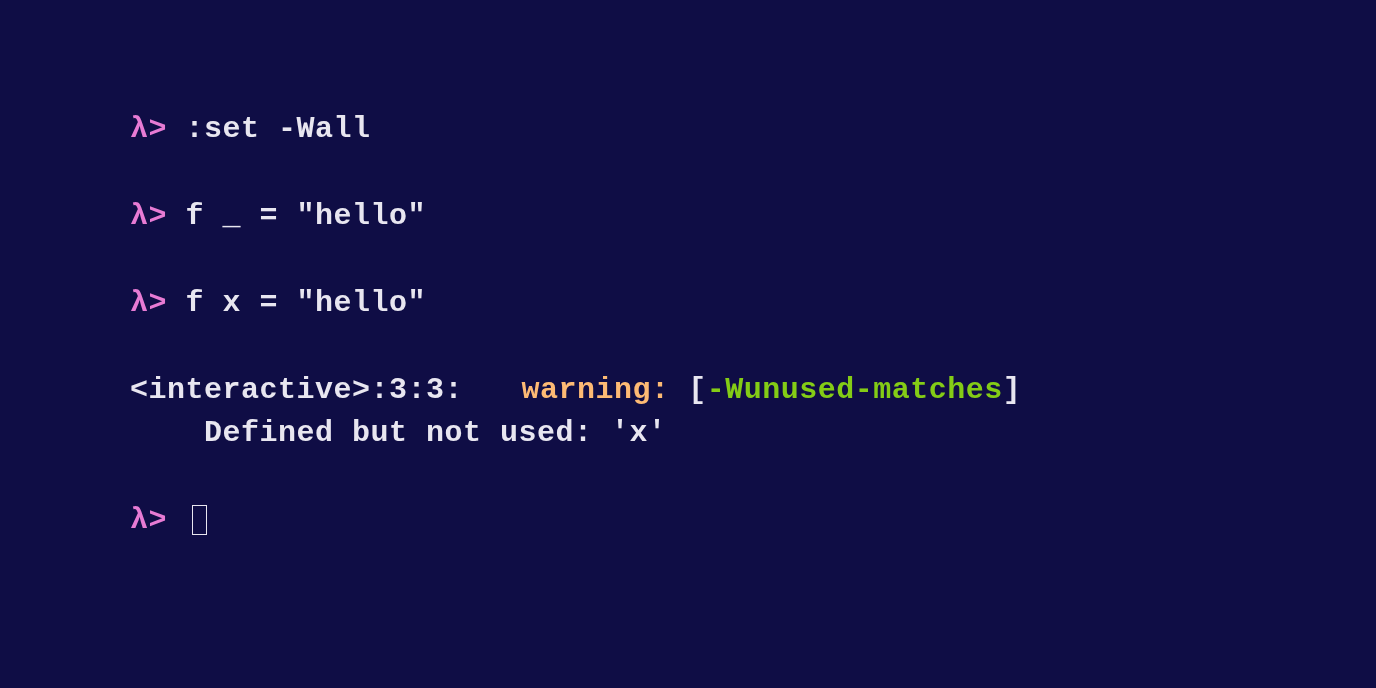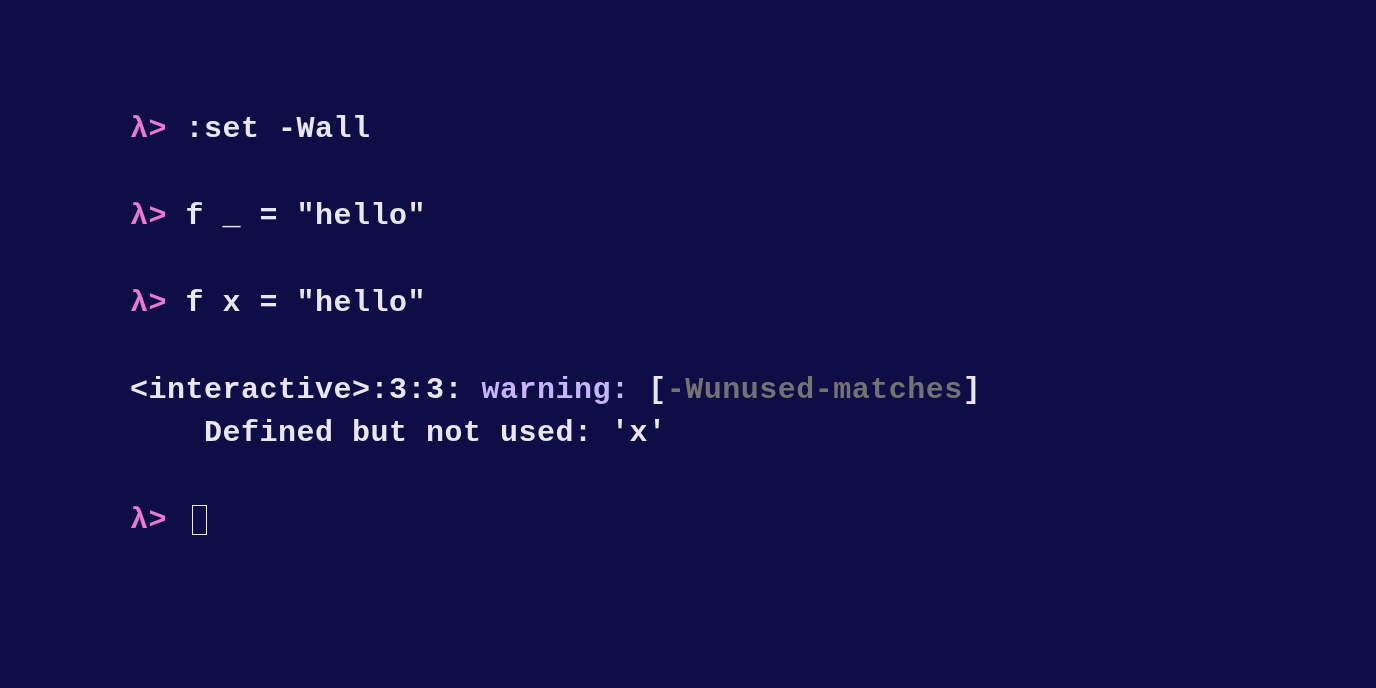--- a/index.html
+++ b/index.html
@@ -26,7 +26,8 @@
       color: #e77bd4;
     }
     .magenta {
-      color: #c4b5fd;
+      color: #fdba74;
+      margin-left: 40px;
     }
     .pink {
       color: #737373;

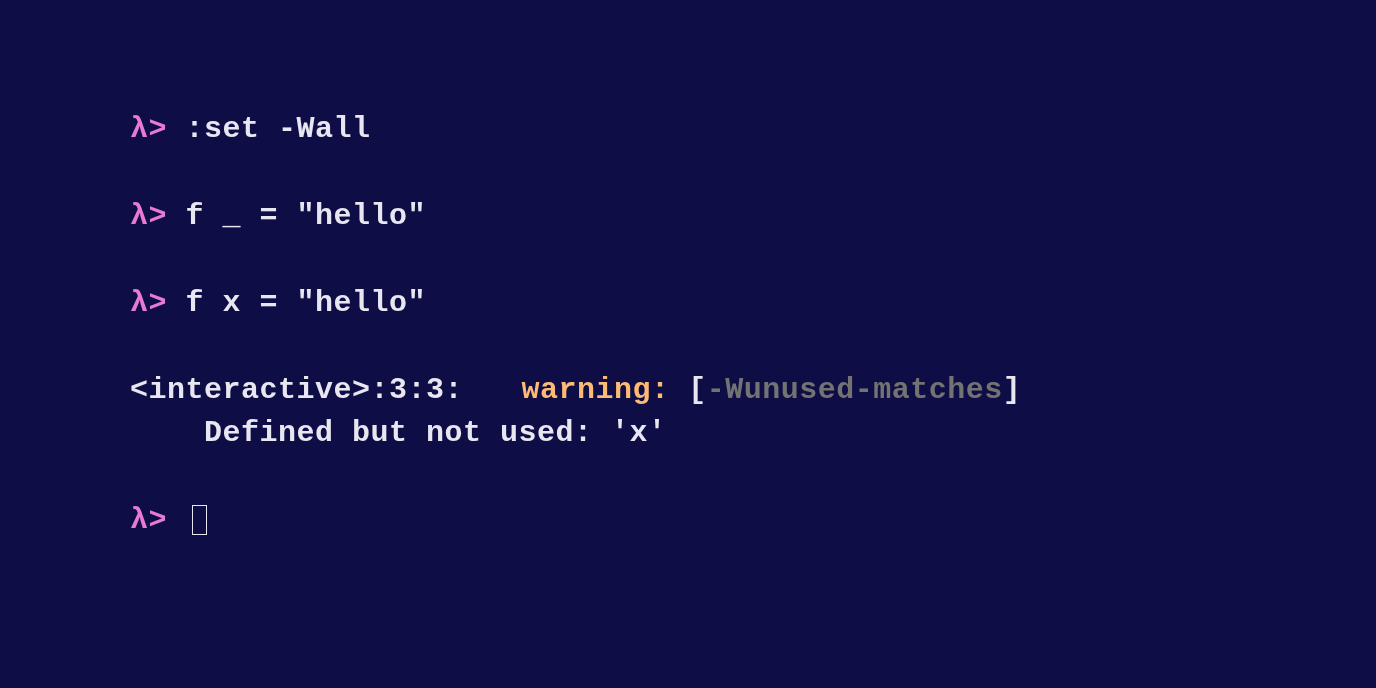--- a/index.html
+++ b/index.html
@@ -30,7 +30,7 @@
       margin-left: 40px;
     }
     .pink {
-      color: #737373;
+      color: #84cc16;
     }
     .cursor {
       display: inline-block;

